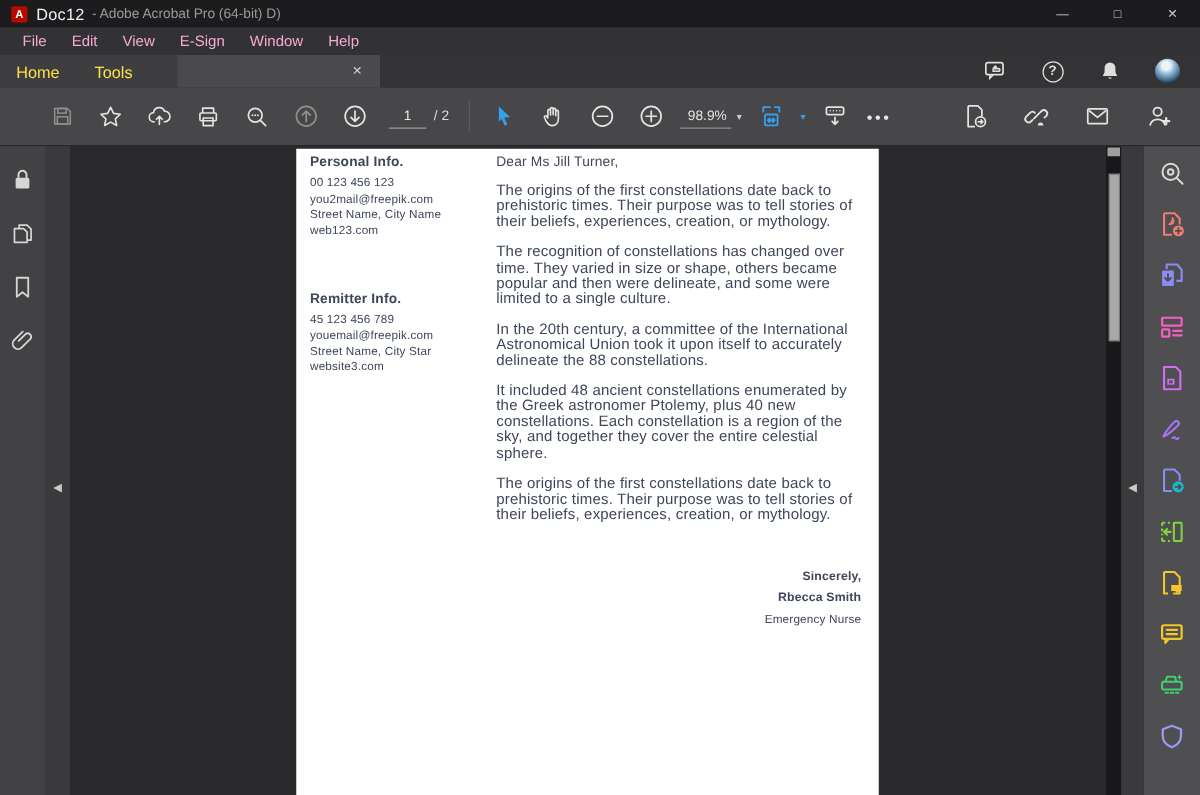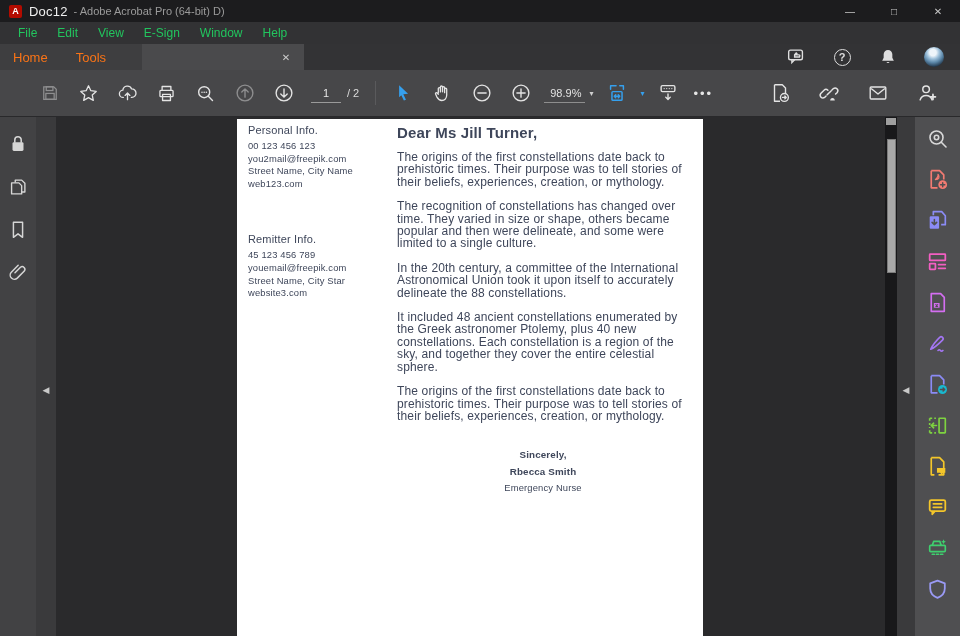--- a/index.html
+++ b/index.html
@@ -18,7 +18,7 @@
 
   
   .menubar { height:22px; background:#323234; display:flex; align-items:center; padding-left:8px; gap:0; flex:0 0 auto; }
-  .menu-item { color:#22c55e; font-size:12px; padding:0 10px; height:100%; display:flex; align-items:center; }
+  .menu-item { color:#f9a8d4; font-size:12px; padding:0 10px; height:100%; display:flex; align-items:center; }
 
   
   .tabbar { height:26px; background:#3e3e40; display:flex; align-items:stretch; flex:0 0 auto; position:relative; }

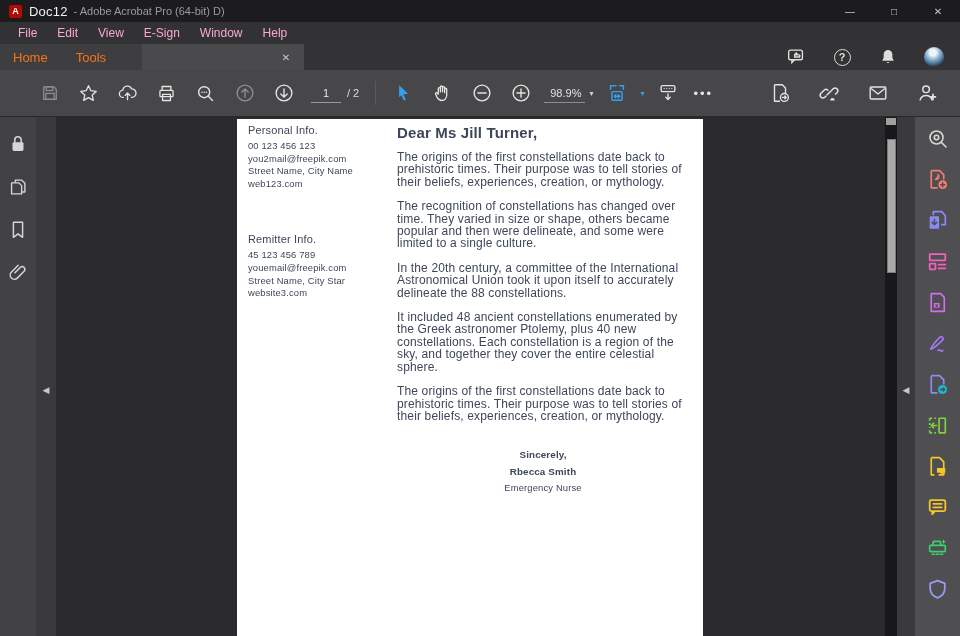--- a/index.html
+++ b/index.html
@@ -22,7 +22,7 @@
 
   
   .tabbar { height:26px; background:#3e3e40; display:flex; align-items:stretch; flex:0 0 auto; position:relative; }
-  .tab-home, .tab-tools { color:#f97316; font-size:13px; display:flex; align-items:center; padding:0 14px; }
+  .tab-home, .tab-tools { color:#fde047; font-size:13px; display:flex; align-items:center; padding:0 14px; }
   .tab-home { padding-left:13px; }
   .doc-tab { width:162px; background:#4a4a4c; display:flex; align-items:center; justify-content:flex-end; padding-right:10px; margin-left:22px; }
   .doc-tab .tab-close { color:#cdcdcd; font-size:10px; padding:2px 4px; }

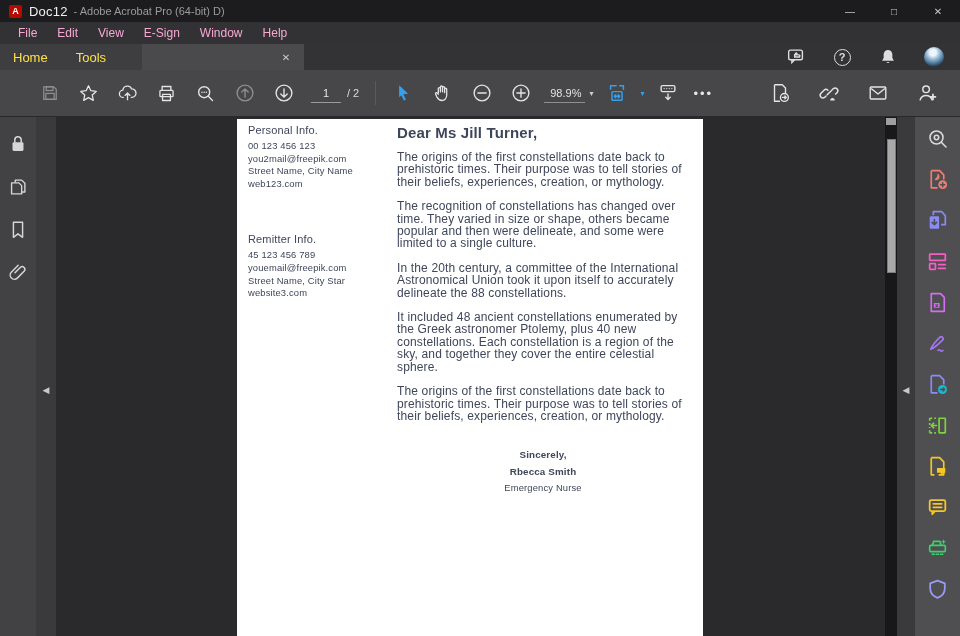--- a/index.html
+++ b/index.html
@@ -70,7 +70,7 @@
   .doc-text { color:#3e465a; letter-spacing:.15px; }
   .col-left { position:absolute; left:11px; top:5px; width:140px; }
   .col-right { position:absolute; left:160px; top:5px; width:300px; }
-  .info-heading { font-size:11px; font-weight:normal; margin-bottom:4px; }
+  .info-heading { font-size:11px; font-weight:bold; margin-bottom:4px; }
   .info-line { font-size:9.4px; line-height:12.6px; }
   .remitter-block { margin-top:43px; }
   .salutation { font-size:15px; font-weight:bold; margin-bottom:10px; }

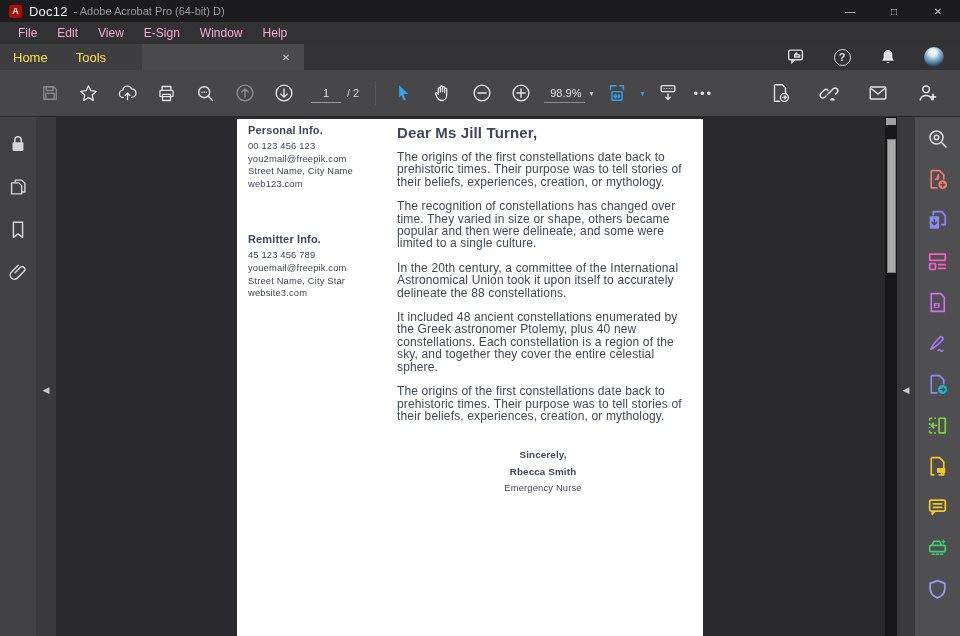--- a/index.html
+++ b/index.html
@@ -73,7 +73,7 @@
   .info-heading { font-size:11px; font-weight:bold; margin-bottom:4px; }
   .info-line { font-size:9.4px; line-height:12.6px; }
   .remitter-block { margin-top:43px; }
-  .salutation { font-size:15px; font-weight:bold; margin-bottom:10px; }
+  .salutation { font-size:11px; font-weight:normal; margin-bottom:10px; }
   .col-right p { font-size:12px; line-height:12.4px; margin-bottom:12px; }
   .signature { margin-top:24px; text-align:center; padding-right:8px; }
   .sig-closing, .sig-name { font-size:9.8px; font-weight:bold; line-height:17px; }

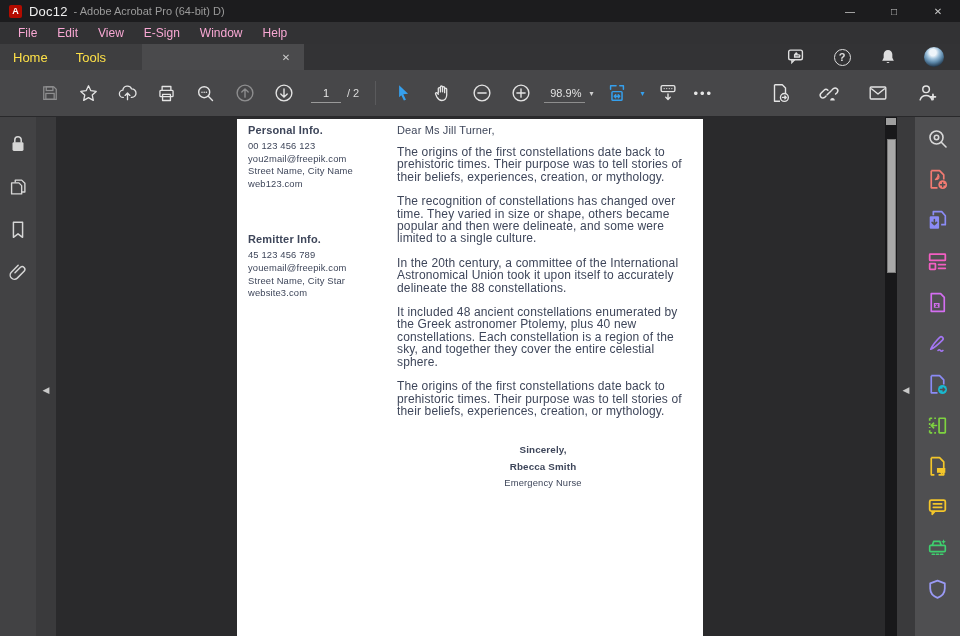--- a/index.html
+++ b/index.html
@@ -75,7 +75,7 @@
   .remitter-block { margin-top:43px; }
   .salutation { font-size:11px; font-weight:normal; margin-bottom:10px; }
   .col-right p { font-size:12px; line-height:12.4px; margin-bottom:12px; }
-  .signature { margin-top:24px; text-align:center; padding-right:8px; }
+  .signature { margin-top:36px; text-align:right; padding-right:8px; }
   .sig-closing, .sig-name { font-size:9.8px; font-weight:bold; line-height:17px; }
   .sig-title { font-size:9.4px; line-height:16px; }
 

